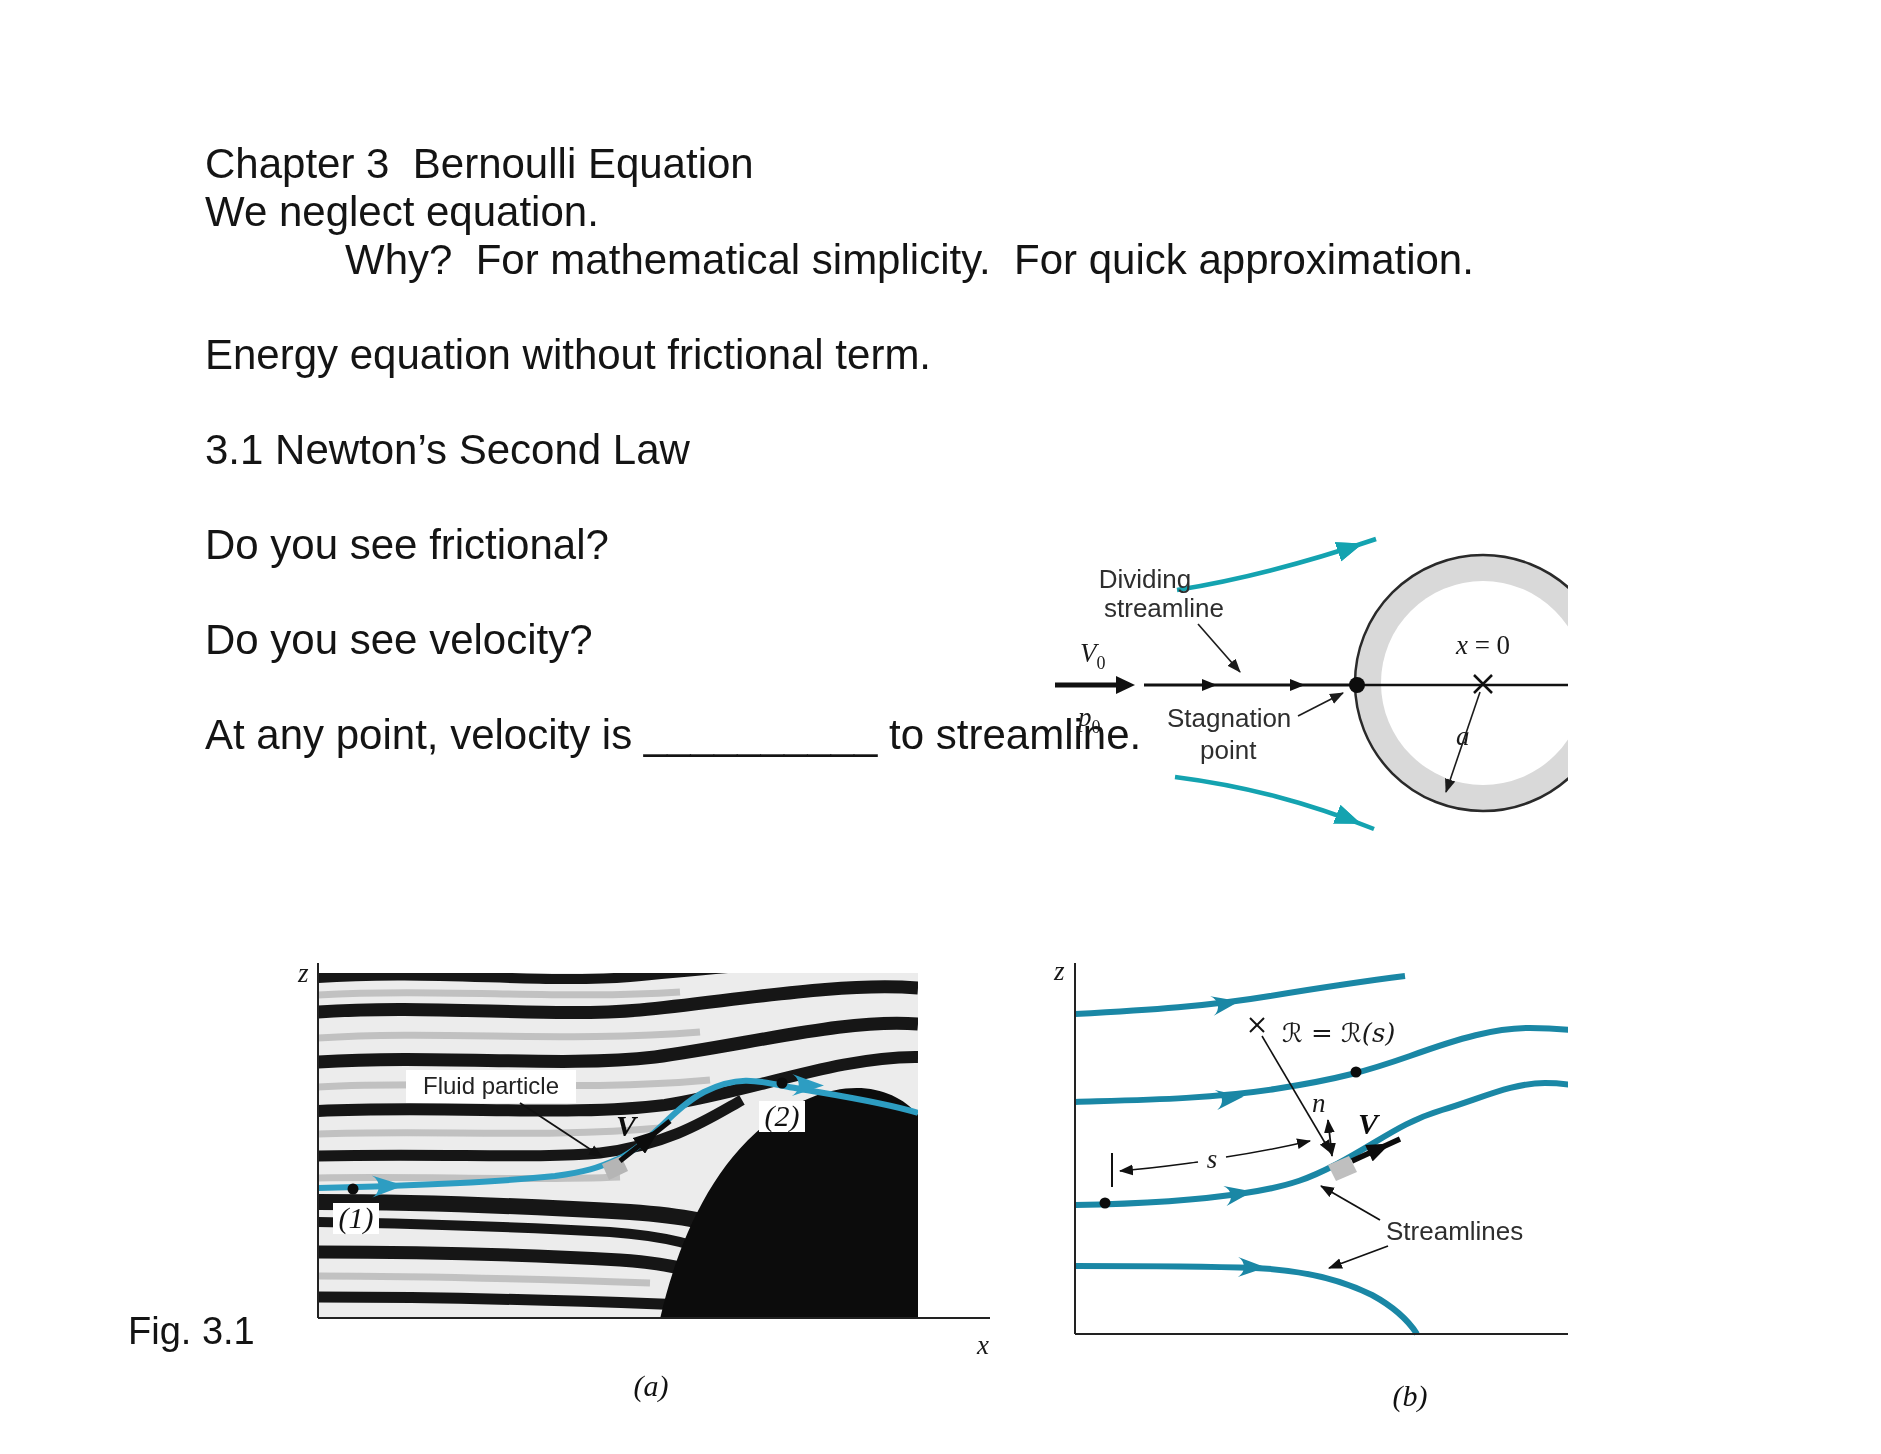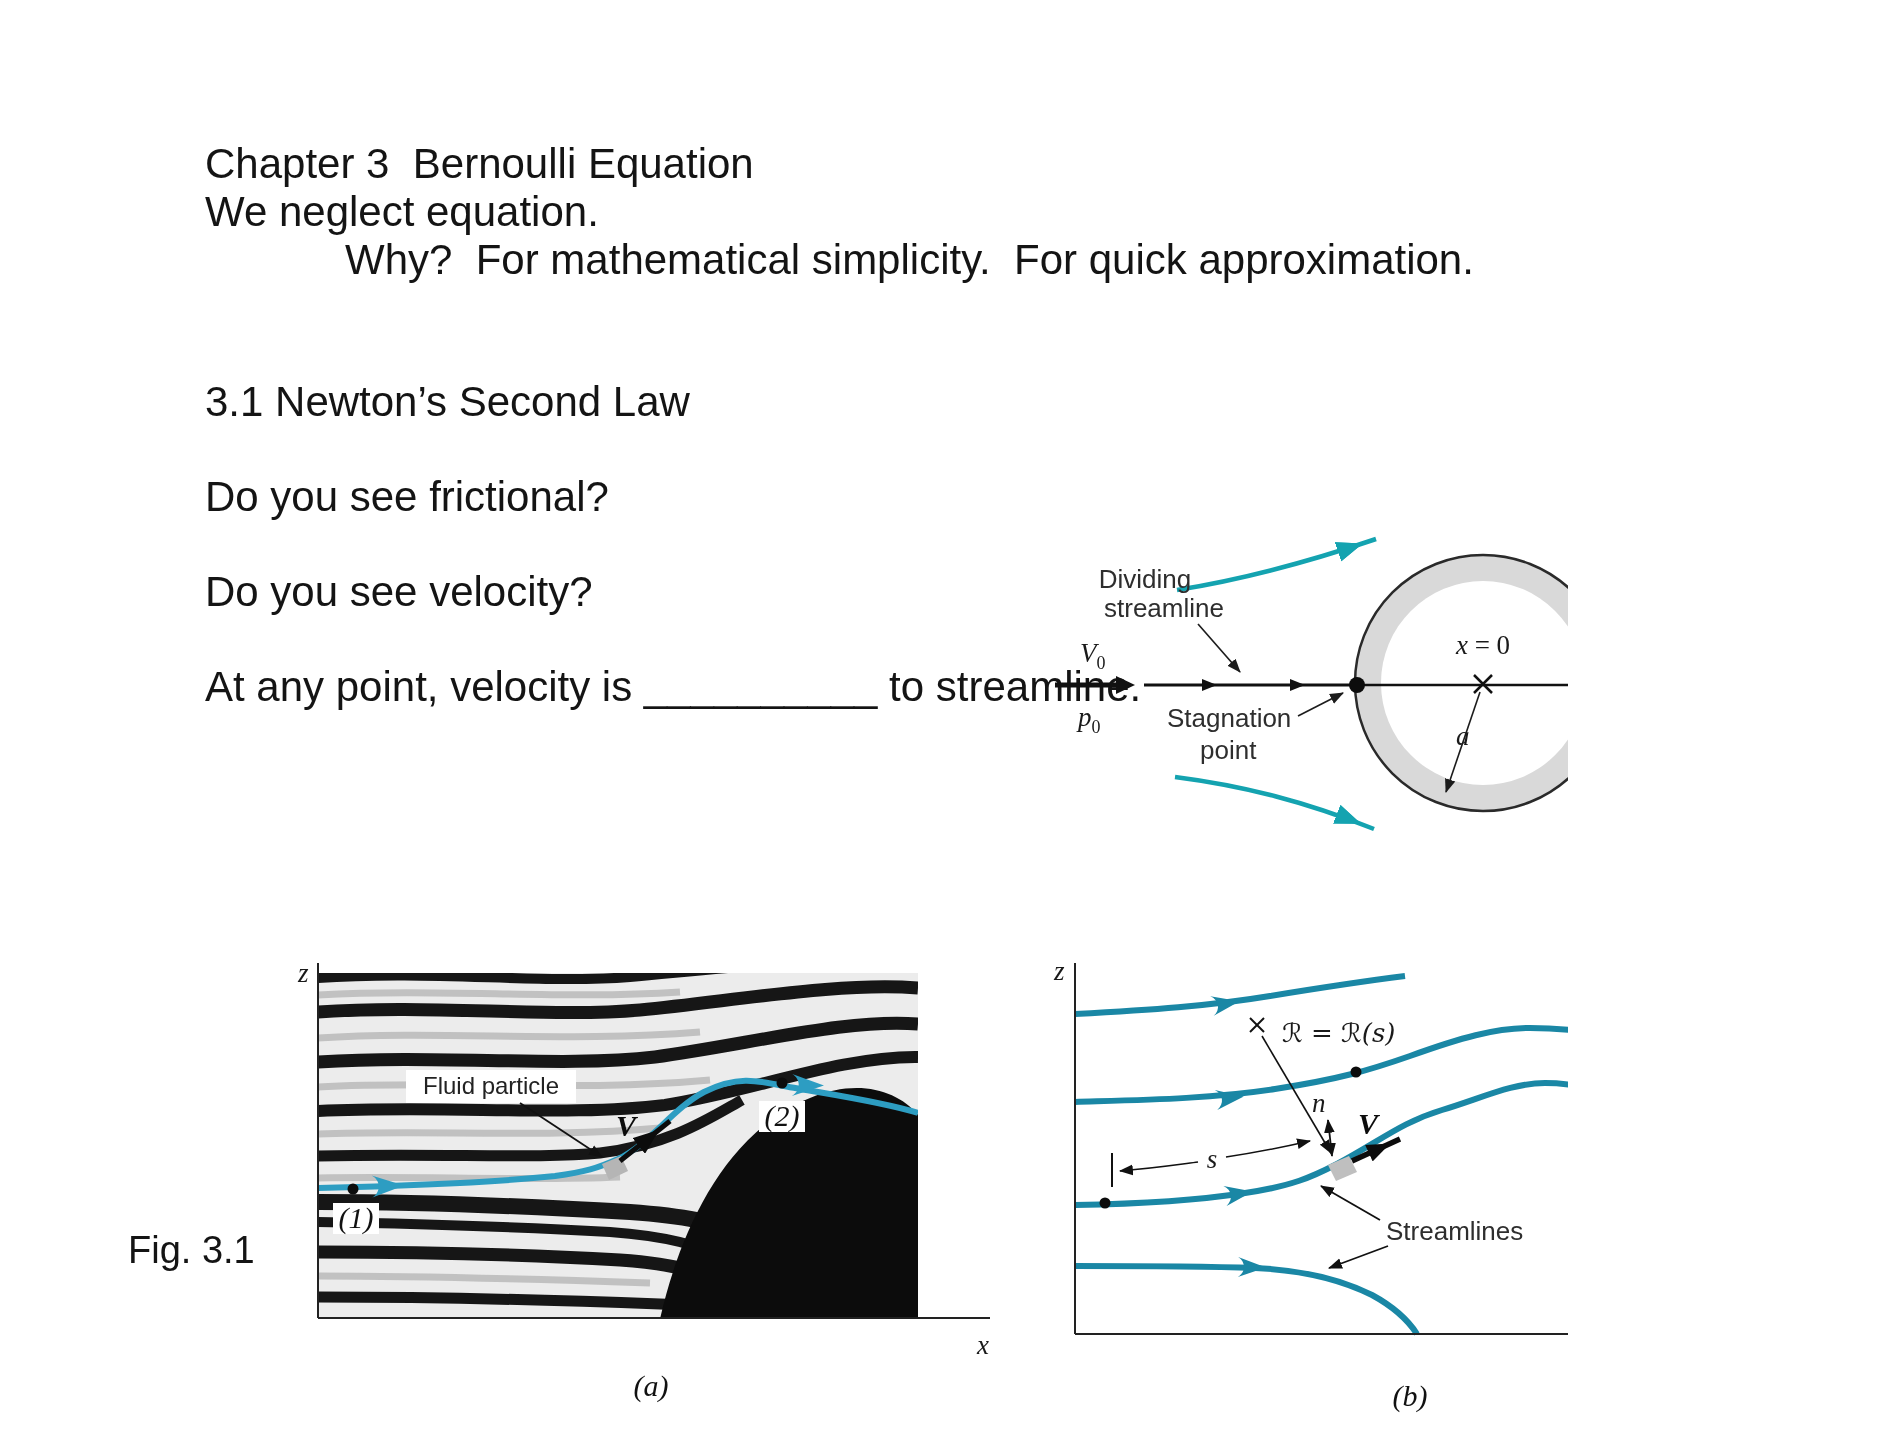--- a/index.html
+++ b/index.html
@@ -30,6 +30,7 @@
     <div class="tline">We neglect equation.</div>
     <div class="tline indent">Why?  For mathematical simplicity.  For quick approximation.</div>
     <div class="gap"></div>
+    <div class="tline">Energy equation without frictional term.</div>
     <div class="gap"></div>
     <div class="tline">3.1 Newton’s Second Law</div>
     <div class="gap"></div>

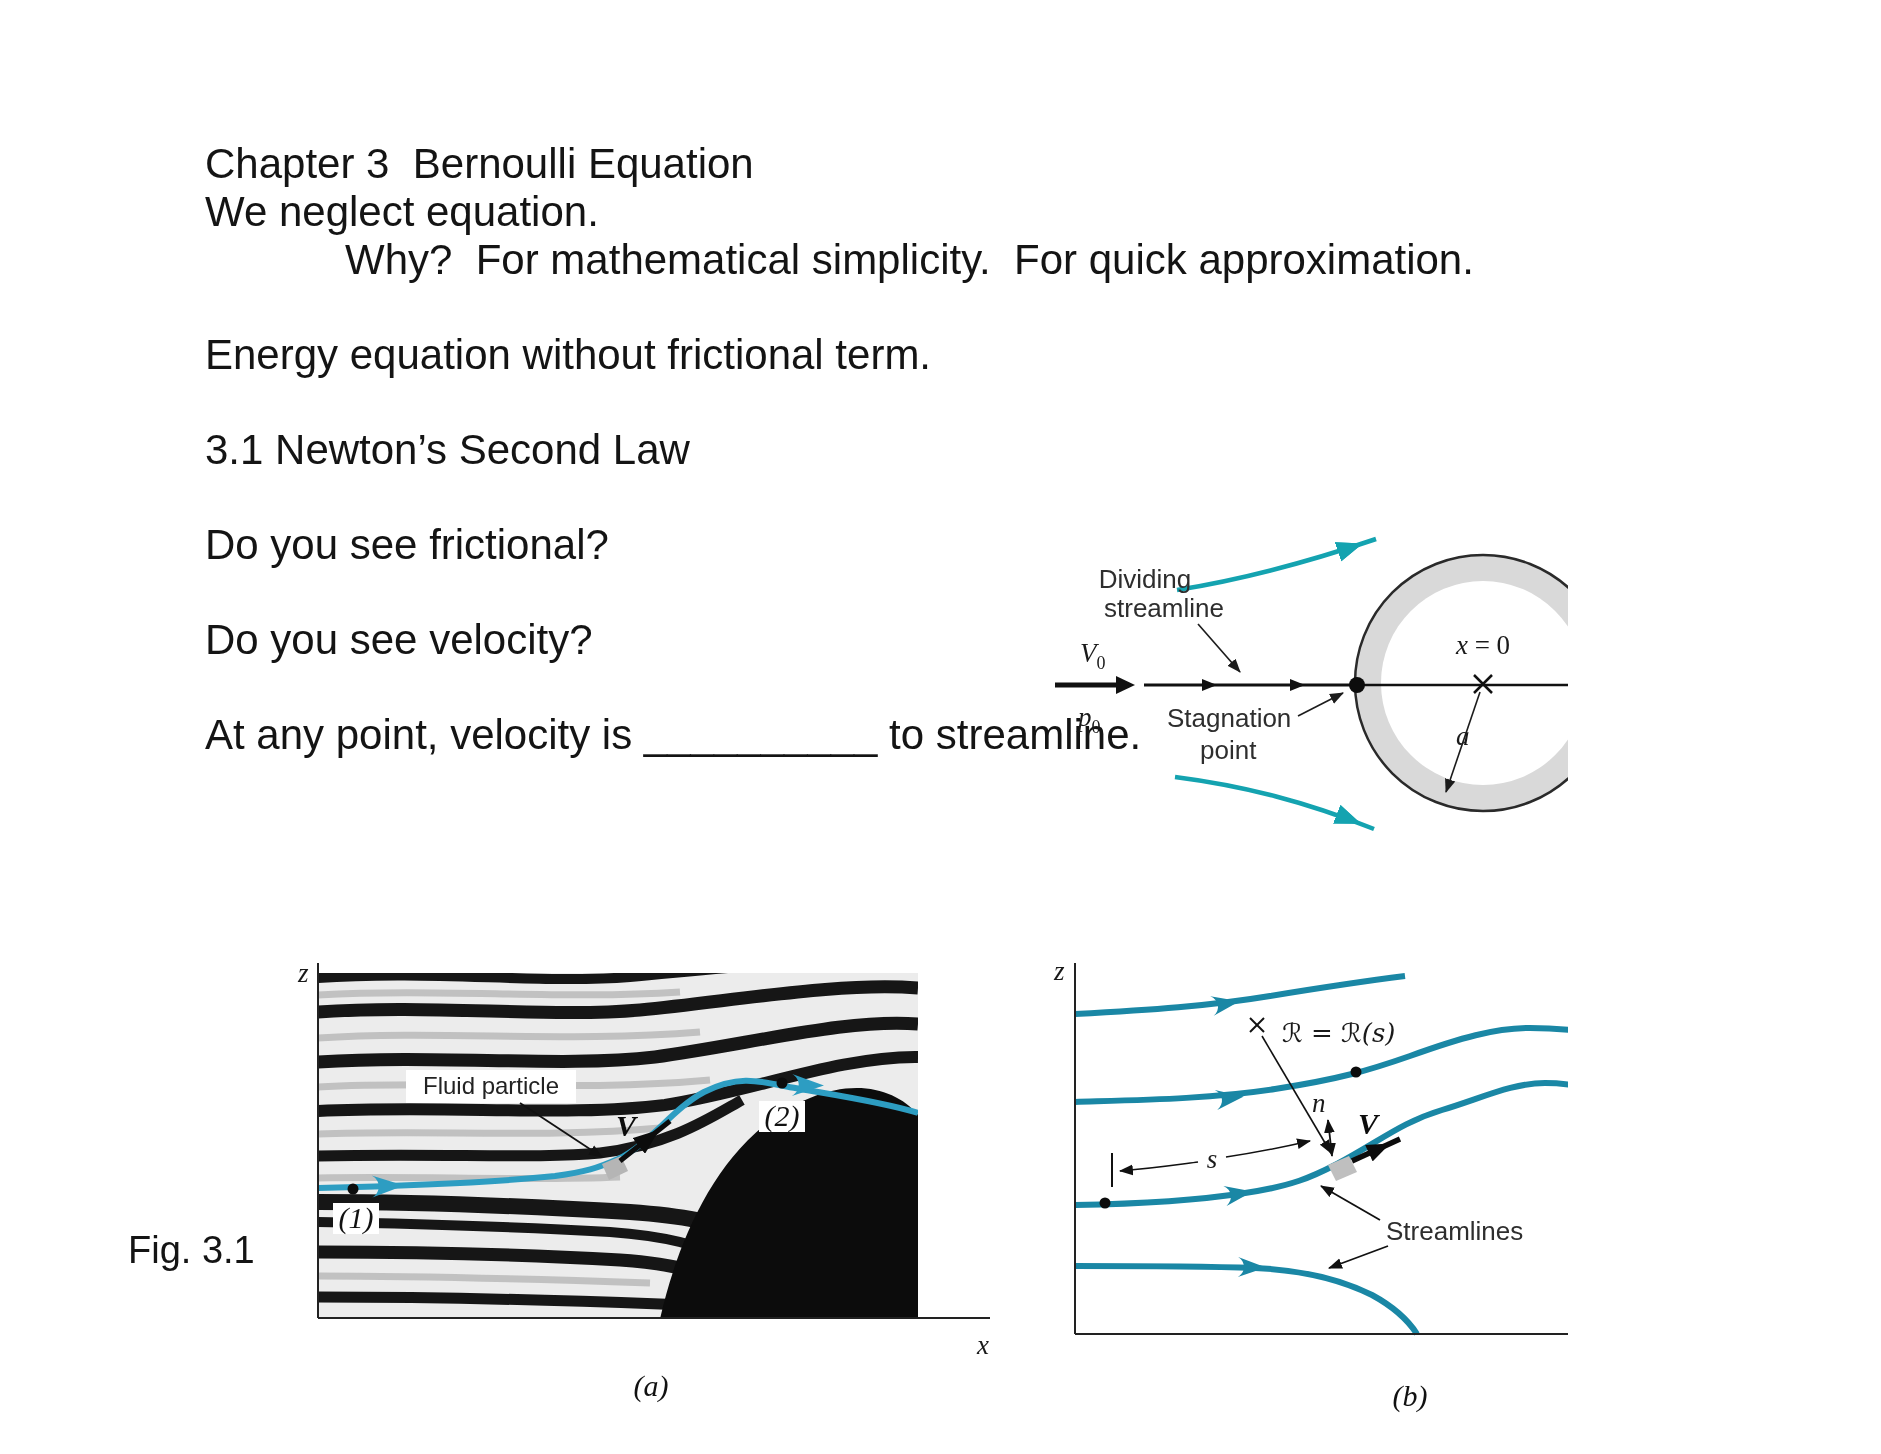--- a/index.html
+++ b/index.html
@@ -9,7 +9,7 @@
   .tline{height:48px;line-height:48px;white-space:pre;}
   .indent{padding-left:140px;}
   .gap{height:47px;}
-  .figref{position:absolute;left:128px;top:1229px;font-size:38px;color:#141414;}
+  .figref{position:absolute;left:128px;top:1310px;font-size:38px;color:#141414;}
   svg{position:absolute;overflow:visible;}
   svg text{user-select:none;}
   .flab{font-family:"Liberation Sans",sans-serif;font-size:26px;fill:#2e2e2e;}

